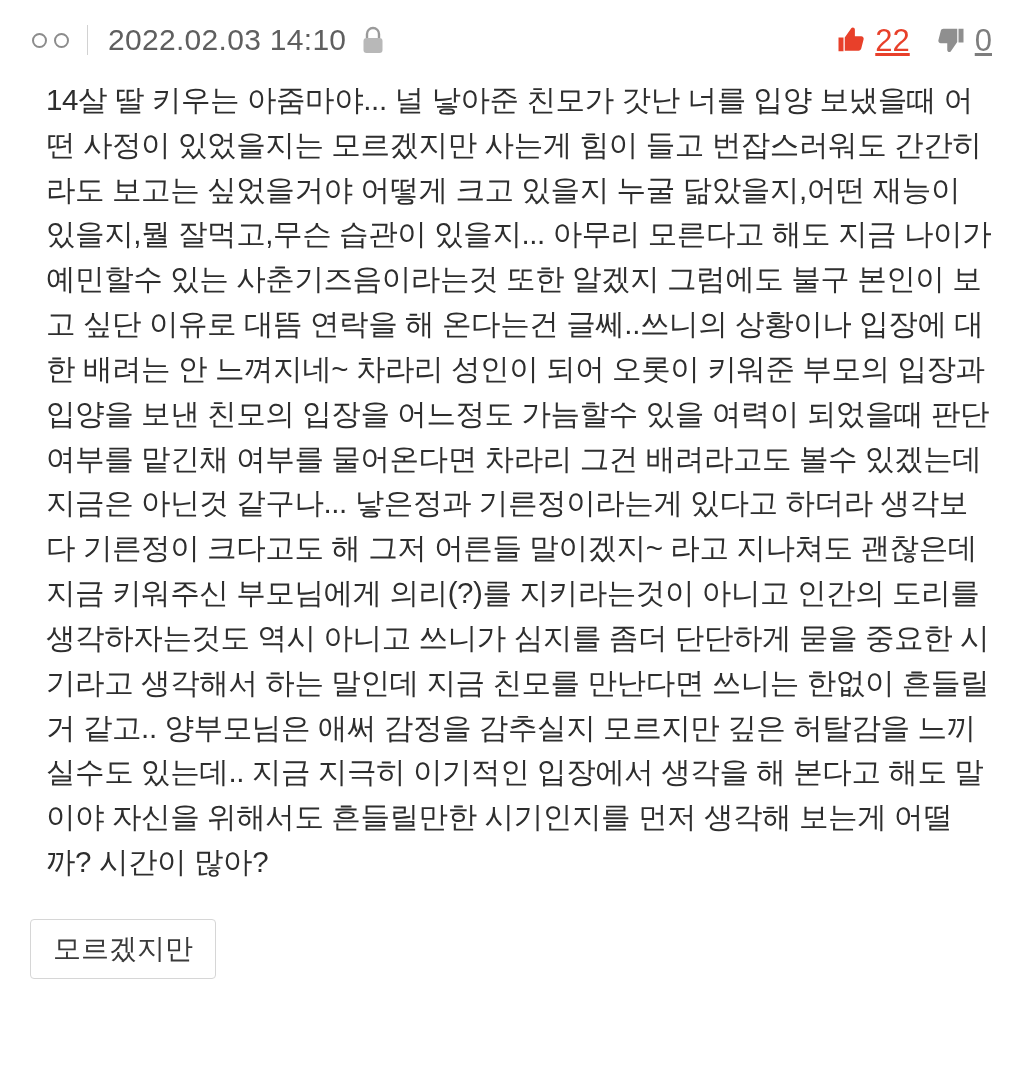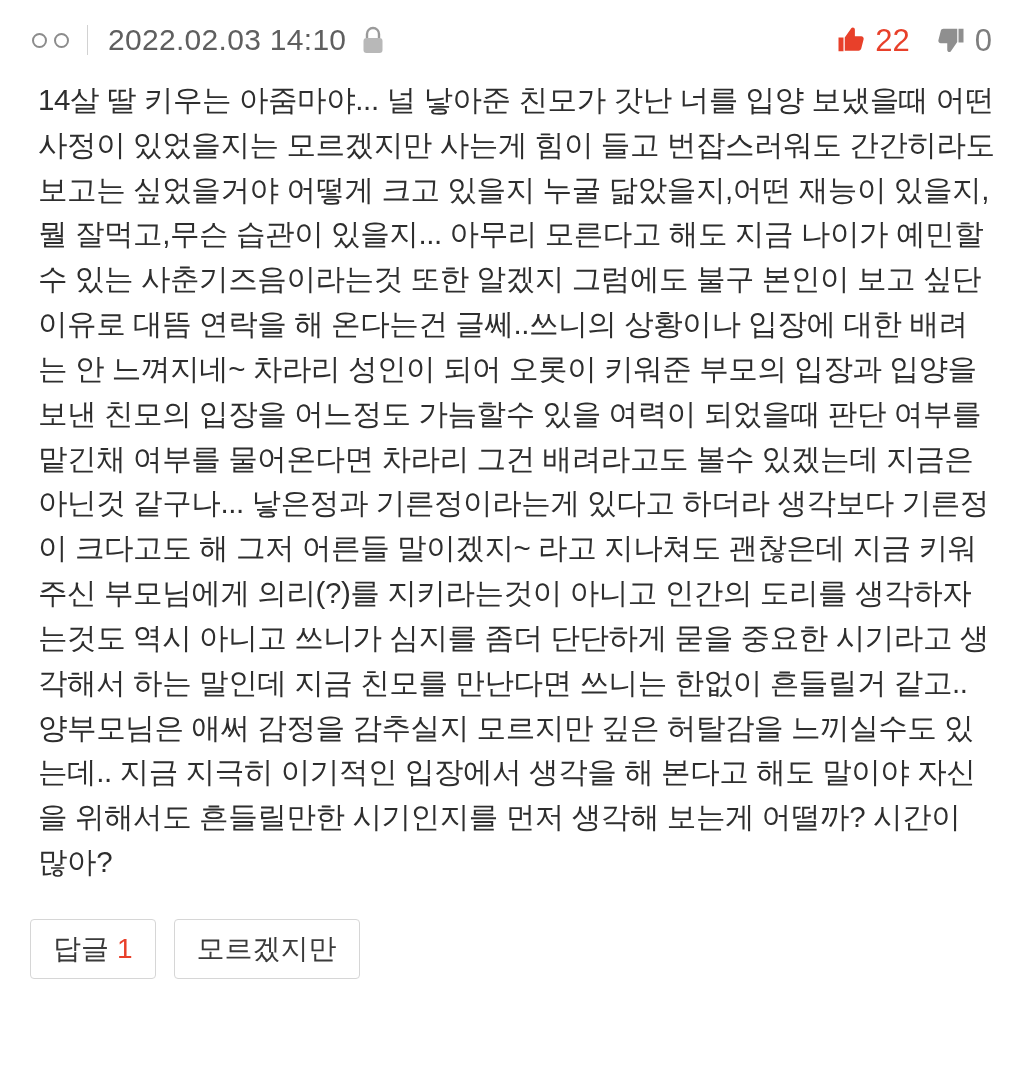--- a/index.html
+++ b/index.html
@@ -75,6 +75,7 @@
   .vote-count {
     font-size: 31px;
     line-height: 1;
+    text-decoration: underline;
   }
   .vote.up .vote-count { color: #e8402a; }
   .vote.down .vote-count { color: #7d7d7d; }

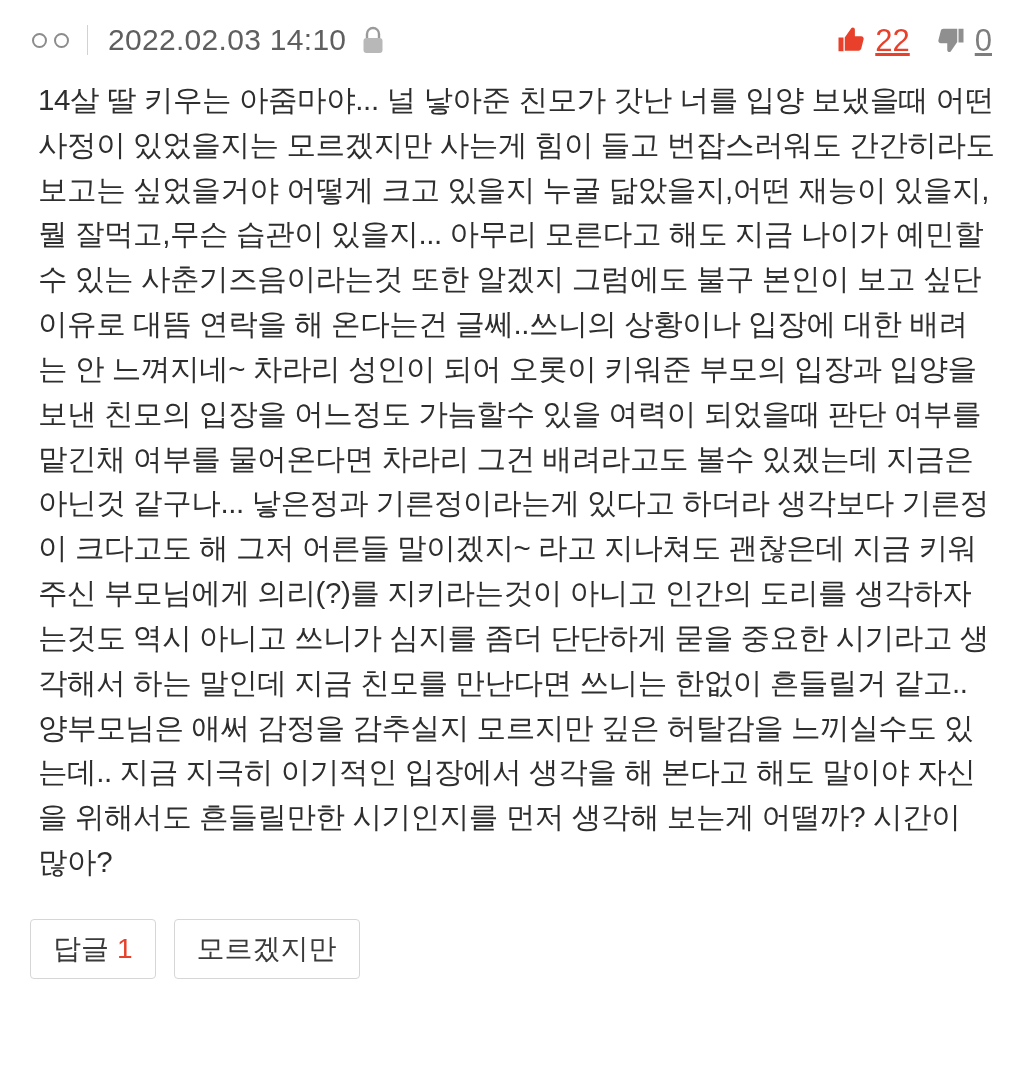--- a/index.html
+++ b/index.html
@@ -88,7 +88,7 @@
     letter-spacing: -0.4px;
     word-break: break-all;
     white-space: pre-wrap;
-    margin: 0 0 34px 8px;
+    margin: 0 0 34px 16px;
     padding: 0 2px;
   }
 

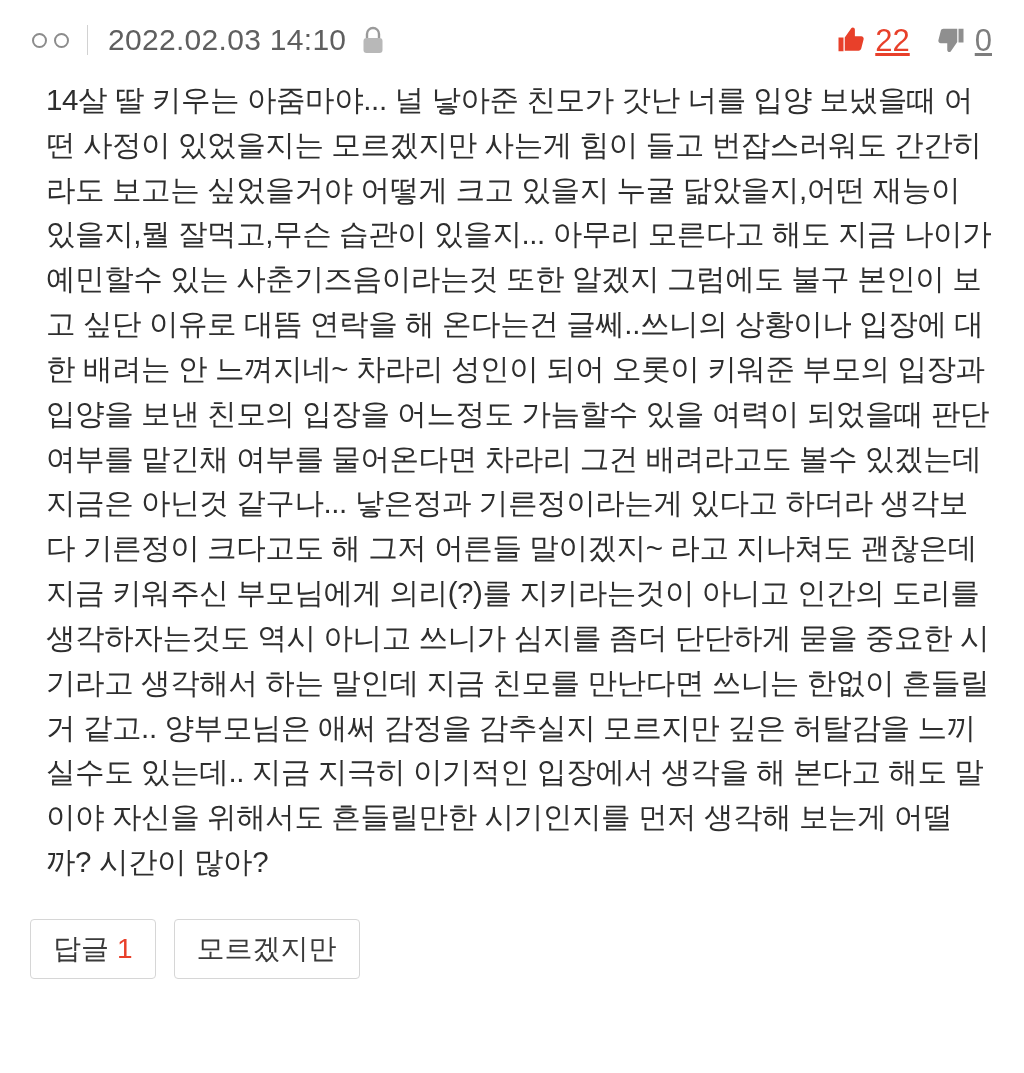--- a/index.html
+++ b/index.html
@@ -162,7 +162,6 @@
   <p class="body-text">14살 딸 키우는 아줌마야... 널 낳아준 친모가 갓난 너를 입양 보냈을때 어떤 사정이 있었을지는 모르겠지만 사는게 힘이 들고 번잡스러워도 간간히라도 보고는 싶었을거야 어떻게 크고 있을지 누굴 닮았을지,어떤 재능이 있을지,뭘 잘먹고,무슨 습관이 있을지... 아무리 모른다고 해도 지금 나이가 예민할수 있는 사춘기즈음이라는것 또한 알겠지 그럼에도 불구 본인이 보고 싶단 이유로 대뜸 연락을 해 온다는건 글쎄..쓰니의 상황이나 입장에 대한 배려는 안 느껴지네~ 차라리 성인이 되어 오롯이 키워준 부모의 입장과 입양을 보낸 친모의 입장을 어느정도 가늠할수 있을 여력이 되었을때 판단 여부를 맡긴채 여부를 물어온다면 차라리 그건 배려라고도 볼수 있겠는데 지금은 아닌것 같구나... 낳은정과 기른정이라는게 있다고 하더라 생각보다 기른정이 크다고도 해 그저 어른들 말이겠지~ 라고 지나쳐도 괜찮은데 지금 키워주신 부모님에게 의리(?)를 지키라는것이 아니고 인간의 도리를 생각하자는것도 역시 아니고 쓰니가 심지를 좀더 단단하게 묻을 중요한 시기라고 생각해서 하는 말인데 지금 친모를 만난다면 쓰니는 한없이 흔들릴거 같고.. 양부모님은 애써 감정을 감추실지 모르지만 깊은 허탈감을 느끼실수도 있는데.. 지금 지극히 이기적인 입장에서 생각을 해 본다고 해도 말이야 자신을 위해서도 흔들릴만한 시기인지를 먼저 생각해 보는게 어떨까? 시간이 많아?</p>
 
   <div class="actions">
-    <button class="action-btn"><span>답글</span><span class="count">1</span></button>
     <button class="action-btn">모르겠지만</button>
   </div>
 

